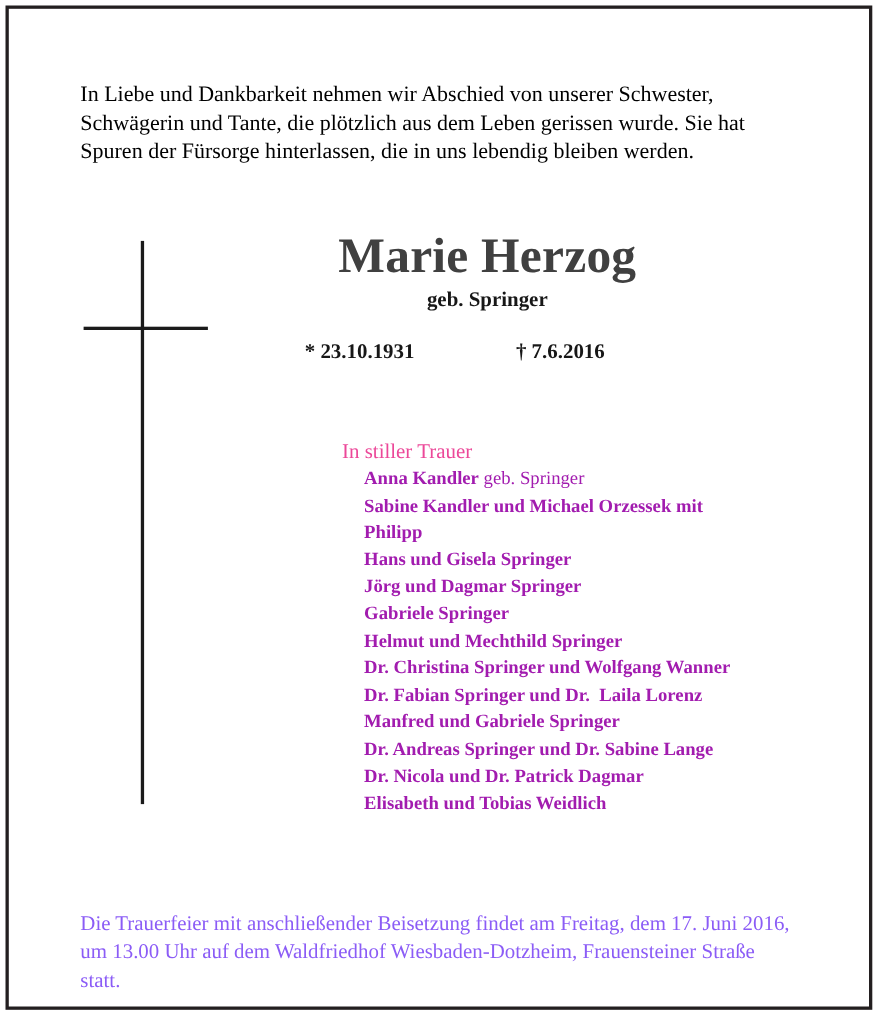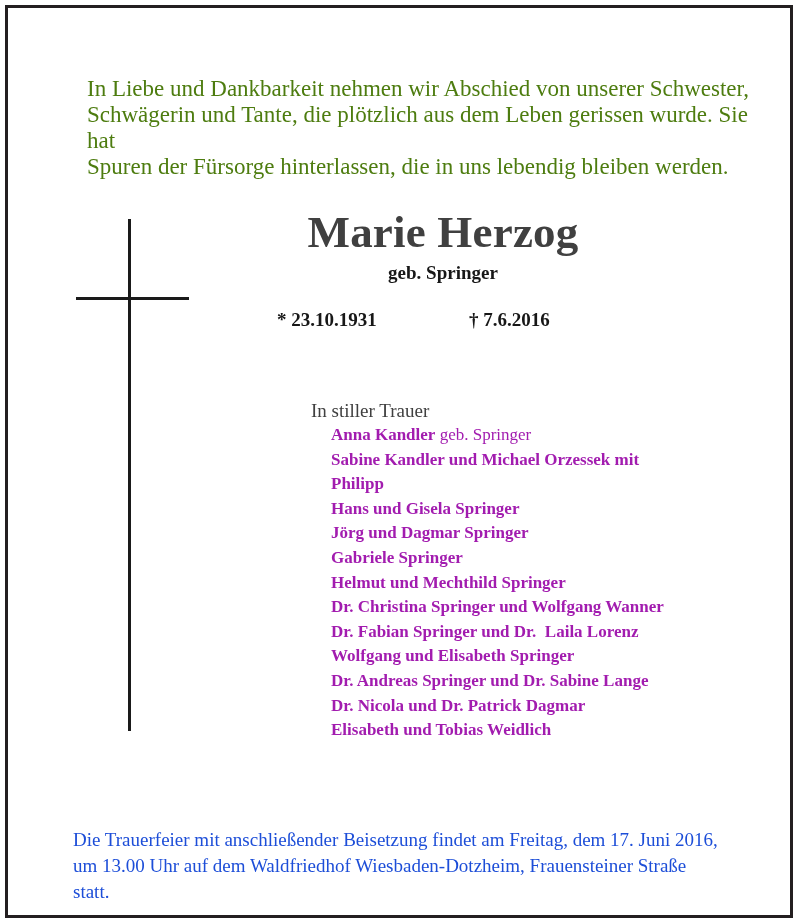--- a/index.html
+++ b/index.html
@@ -36,12 +36,12 @@
   
   #intro {
     position: absolute;
-    left: 79px;
+    left: 65px;
     top: 45px;
     width: 670px;
-    font-size: 23px;
+    font-size: 20px;
     line-height: 26px;
-    color: #4d7c0f;
+    color: #000000;
     text-align: left;
     white-space: pre-line;
   }

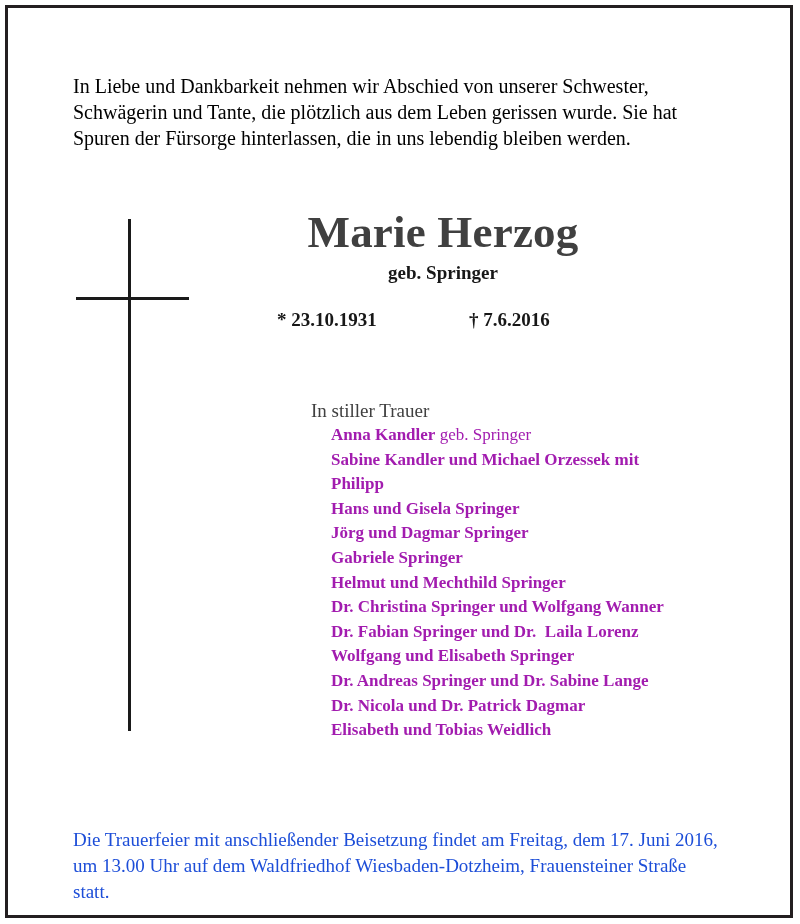--- a/index.html
+++ b/index.html
@@ -117,7 +117,7 @@
     font-size: 19px;
     line-height: 25px;
     font-weight: normal;
-    color: #404040;
+    color: #ec4899;
   }
   #mourner-list {
     list-style: none;

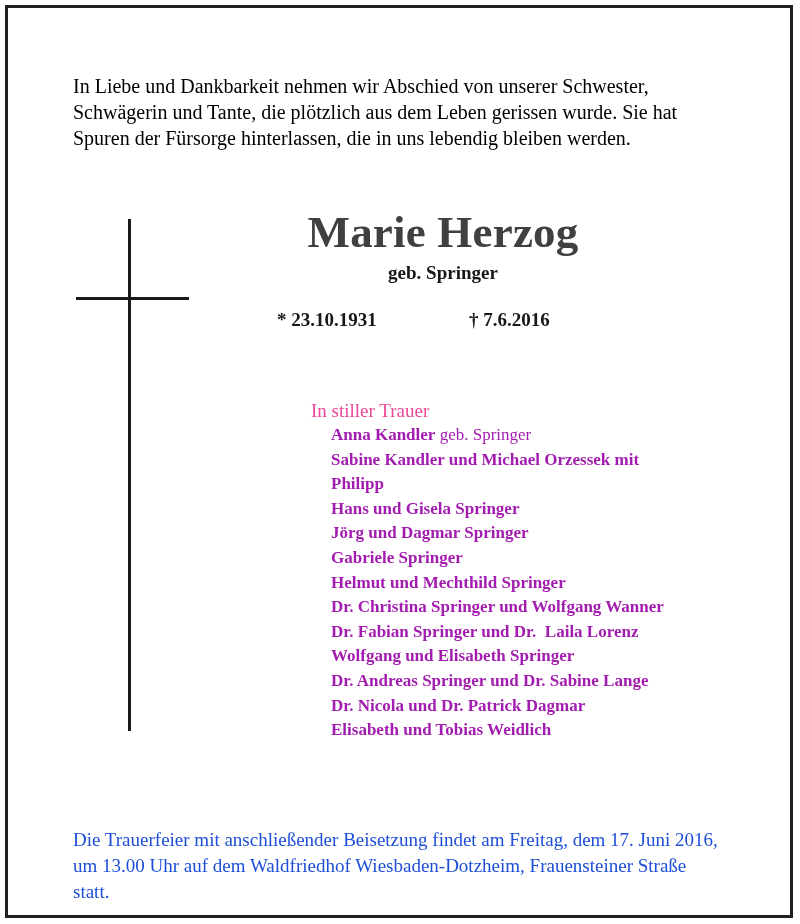--- a/index.html
+++ b/index.html
@@ -183,7 +183,7 @@
           <li><span>Helmut und Mechthild Springer</span></li>
           <li><span>Dr. Christina Springer und Wolfgang Wanner</span></li>
           <li><span>Dr. Fabian Springer und Dr.  Laila Lorenz</span></li>
-          <li><span>Wolfgang und Elisabeth Springer</span></li>
+          <li><span>Manfred und Gabriele Springer</span></li>
           <li><span>Dr. Andreas Springer und Dr. Sabine Lange</span></li>
           <li><span>Dr. Nicola und Dr. Patrick Dagmar</span></li>
           <li><span>Elisabeth und Tobias Weidlich</span></li>

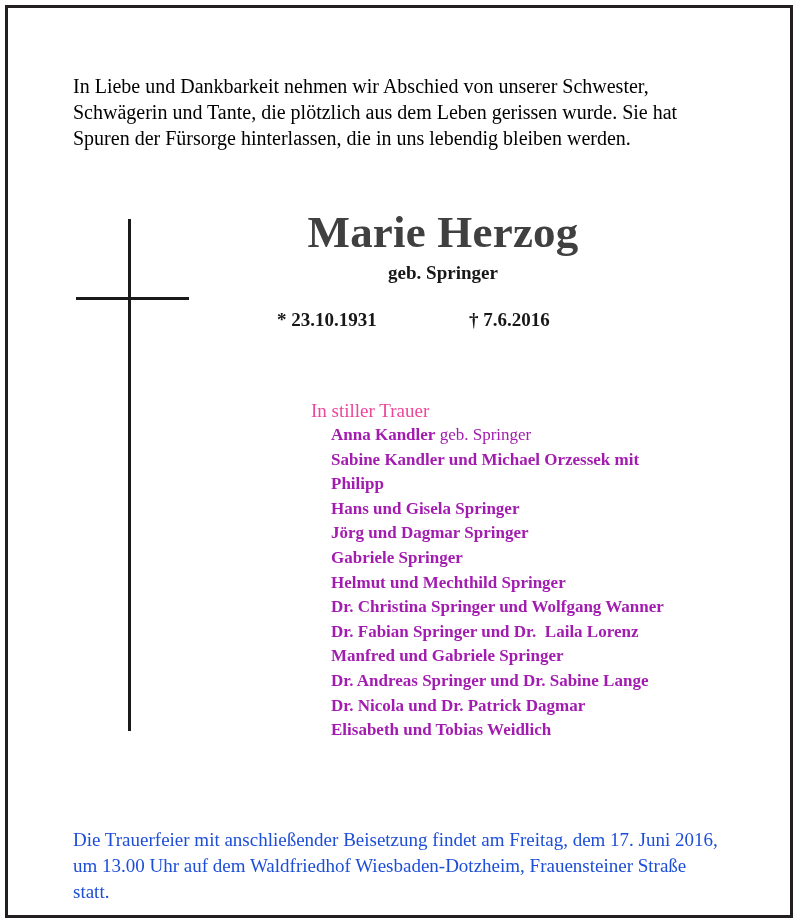--- a/index.html
+++ b/index.html
@@ -143,7 +143,7 @@
     width: 680px;
     font-size: 19px;
     line-height: 26px;
-    color: #1d4ed8;
+    color: #8b5cf6;
     white-space: pre-line;
   }
 </style>

